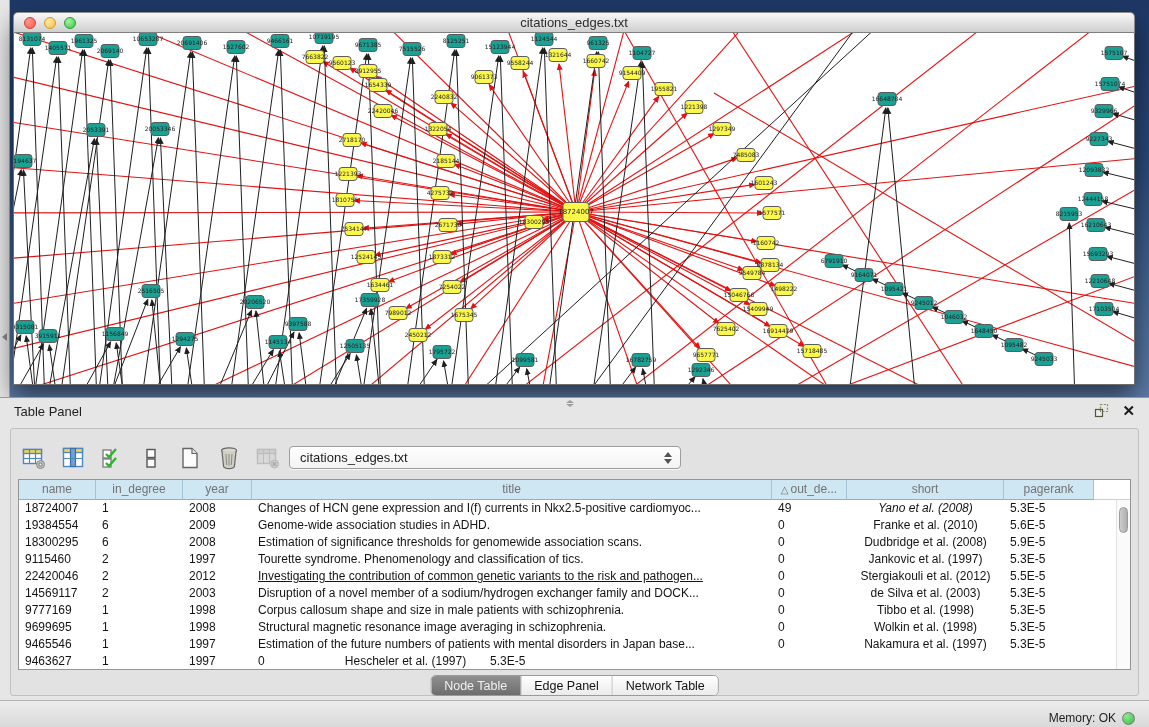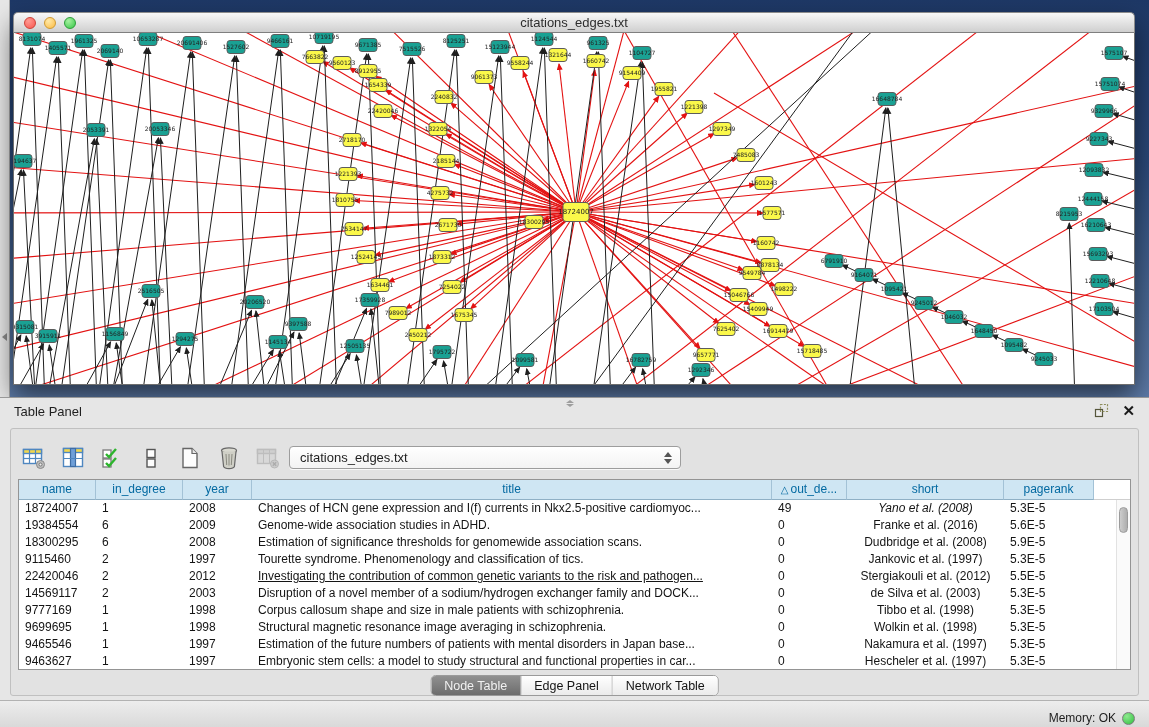--- a/index.html
+++ b/index.html
@@ -52,7 +52,7 @@
   .tbl { position:absolute; left:7px; top:50px; width:1113px; height:191px; background:#fff; border:1px solid #949494; overflow:hidden; }
   .thead { display:flex; height:20px; background:#fff; }
   .th { background:#cfe6f3; border-right:1px solid #a3c2d6; border-bottom:1px solid #8fb0c5; font-size:12px;
-    text-align:center; line-height:19px; color:#0369a1; overflow:hidden; white-space:nowrap; flex-shrink:0; }
+    text-align:center; line-height:19px; color:#737373; overflow:hidden; white-space:nowrap; flex-shrink:0; }
   .th-filler { flex:1; background:#fff; border-bottom:1px solid #cfcfcf; }
   .sort-tri { font-size:10px; margin-right:2px; }
   .trow { display:flex; height:17px; line-height:17px; font-size:12px; color:#141414; }

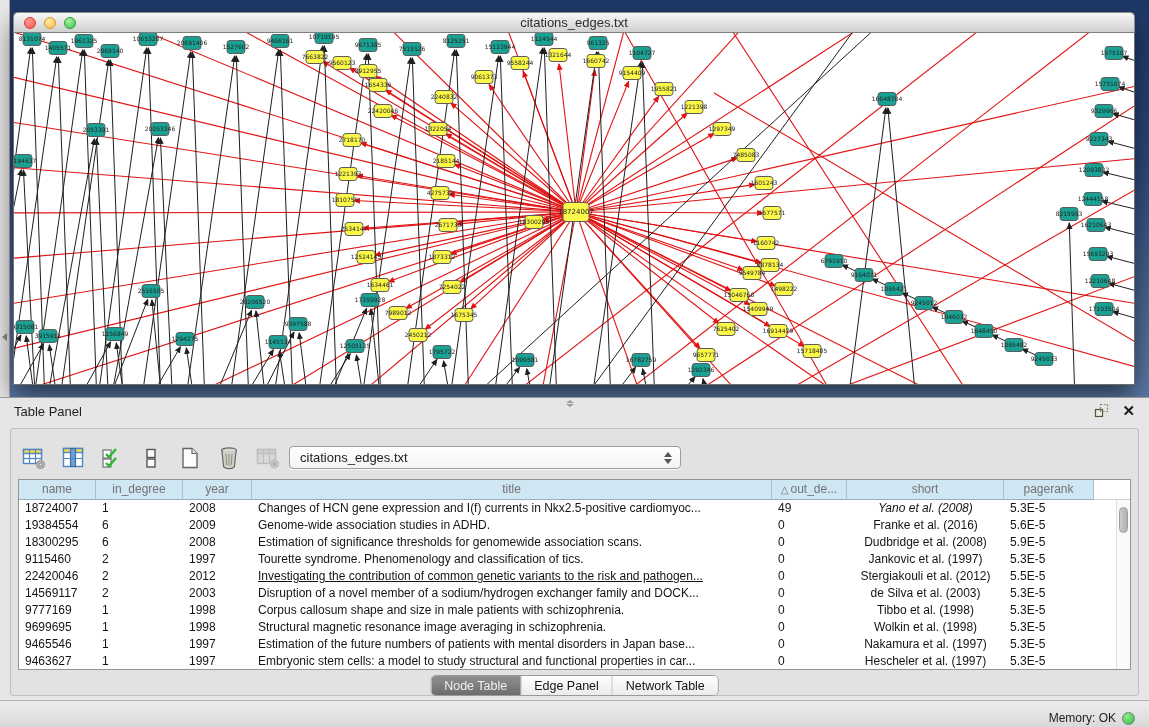--- a/index.html
+++ b/index.html
@@ -780,7 +780,7 @@
             <div class="cell" style="width: 69px;">2009</div>
             <div class="cell" style="width: 520px;">Genome-wide association studies in ADHD.</div>
             <div class="cell" style="width: 75px;">0</div>
-            <div class="cell center" style="width: 157px;">Franke et al. (2016)</div>
+            <div class="cell center" style="width: 157px;">Franke et al. (2010)</div>
             <div class="cell" style="width: 90px;">5.6E-5</div>
           </div>
           <div class="trow">

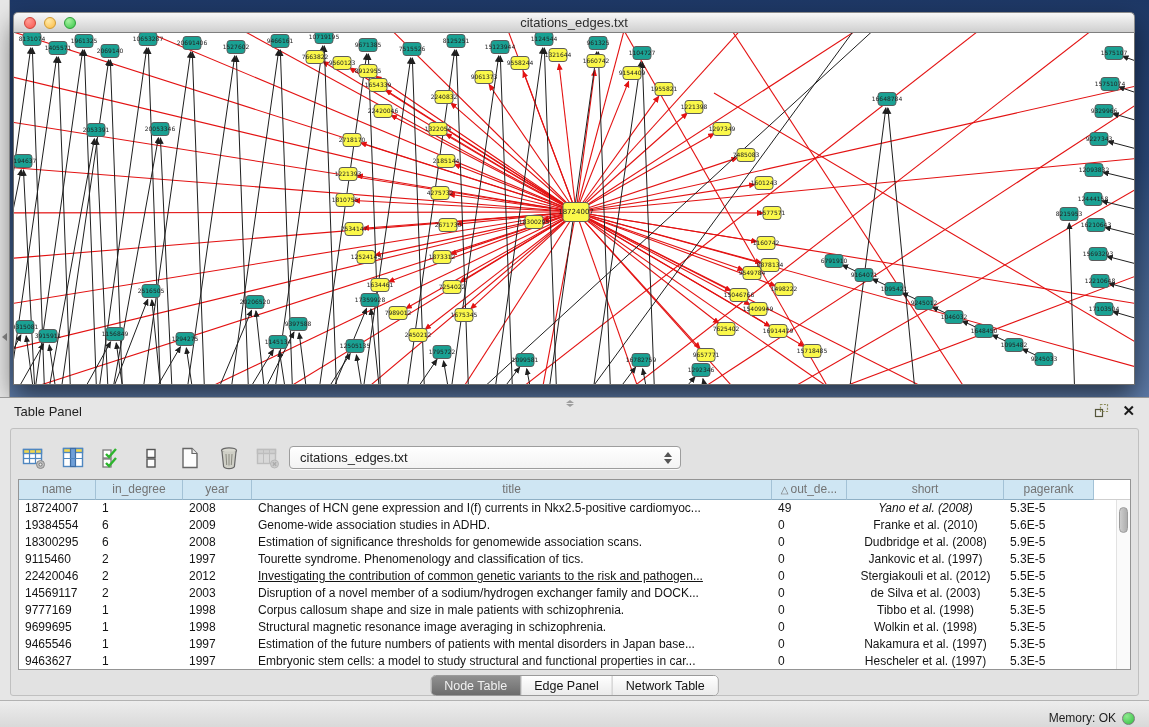--- a/index.html
+++ b/index.html
@@ -850,7 +850,6 @@
             <div class="cell" style="width: 77px;">9463627</div>
             <div class="cell" style="width: 87px;">1</div>
             <div class="cell" style="width: 69px;">1997</div>
-            <div class="cell" style="width: 520px;">Embryonic stem cells: a model to study structural and functional properties in car...</div>
             <div class="cell" style="width: 75px;">0</div>
             <div class="cell center" style="width: 157px;">Hescheler et al. (1997)</div>
             <div class="cell" style="width: 90px;">5.3E-5</div>

